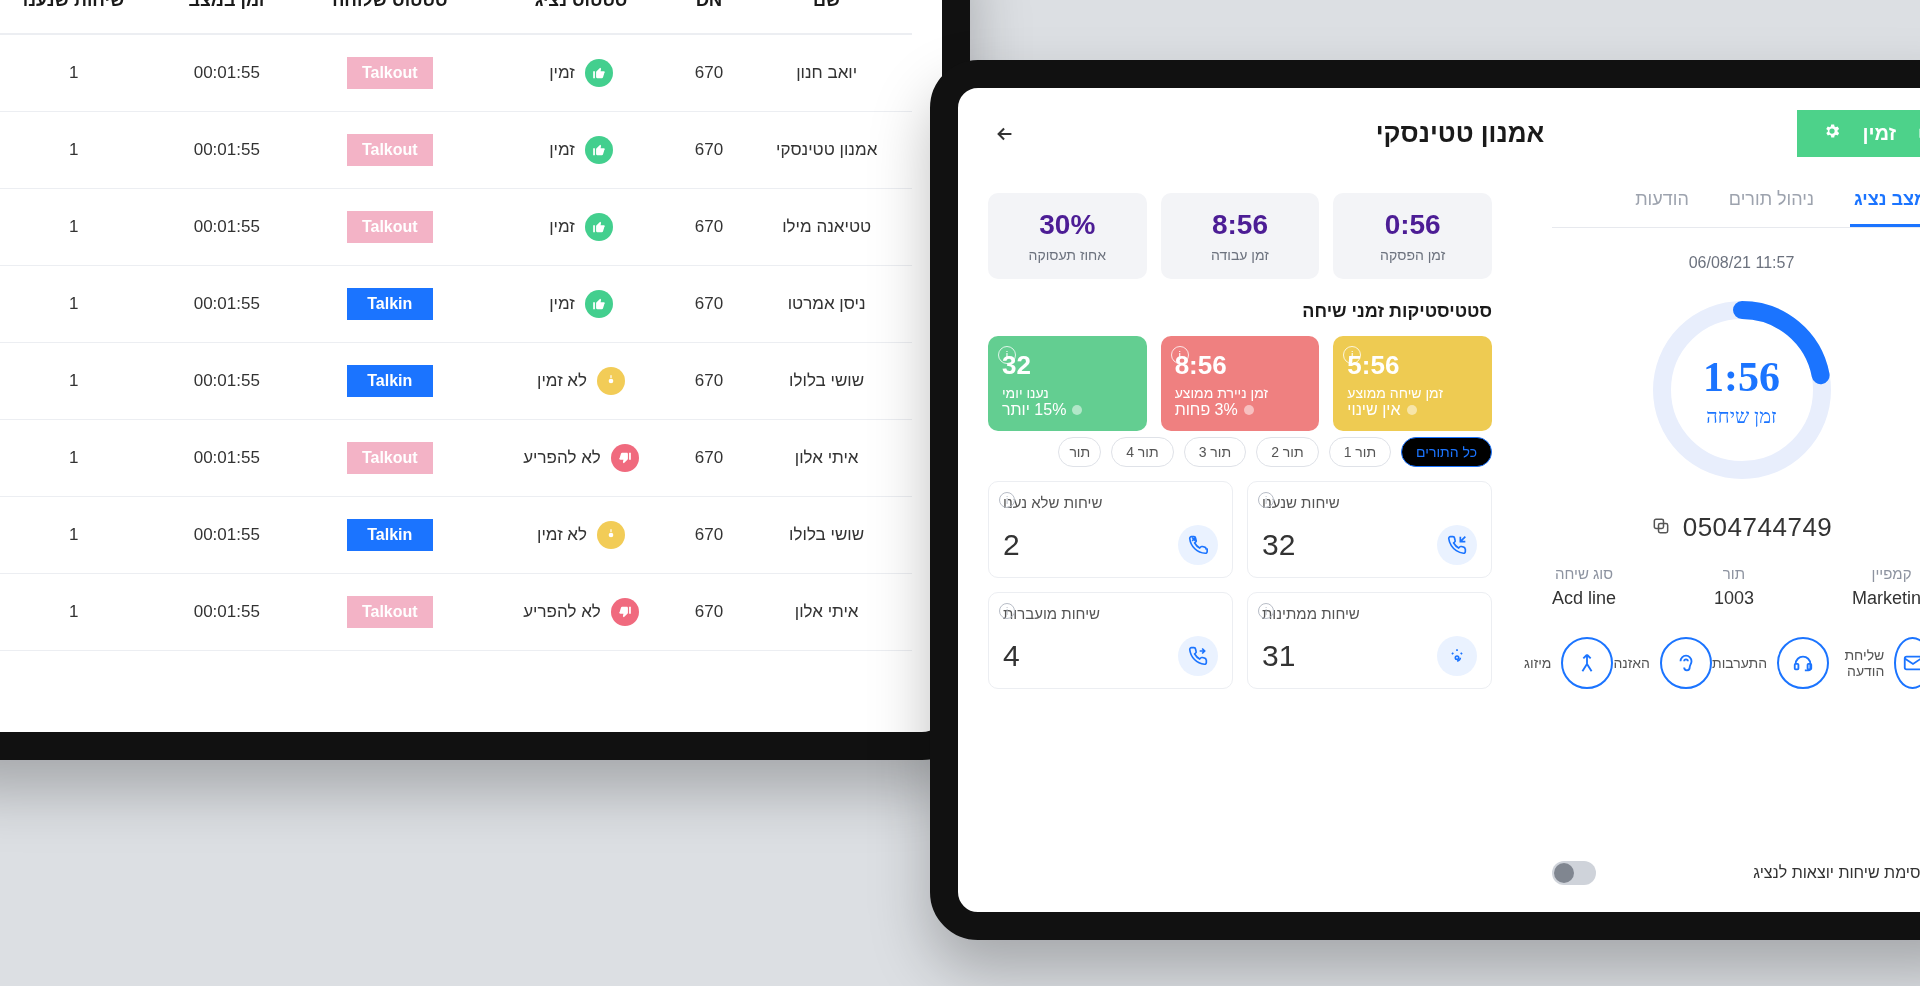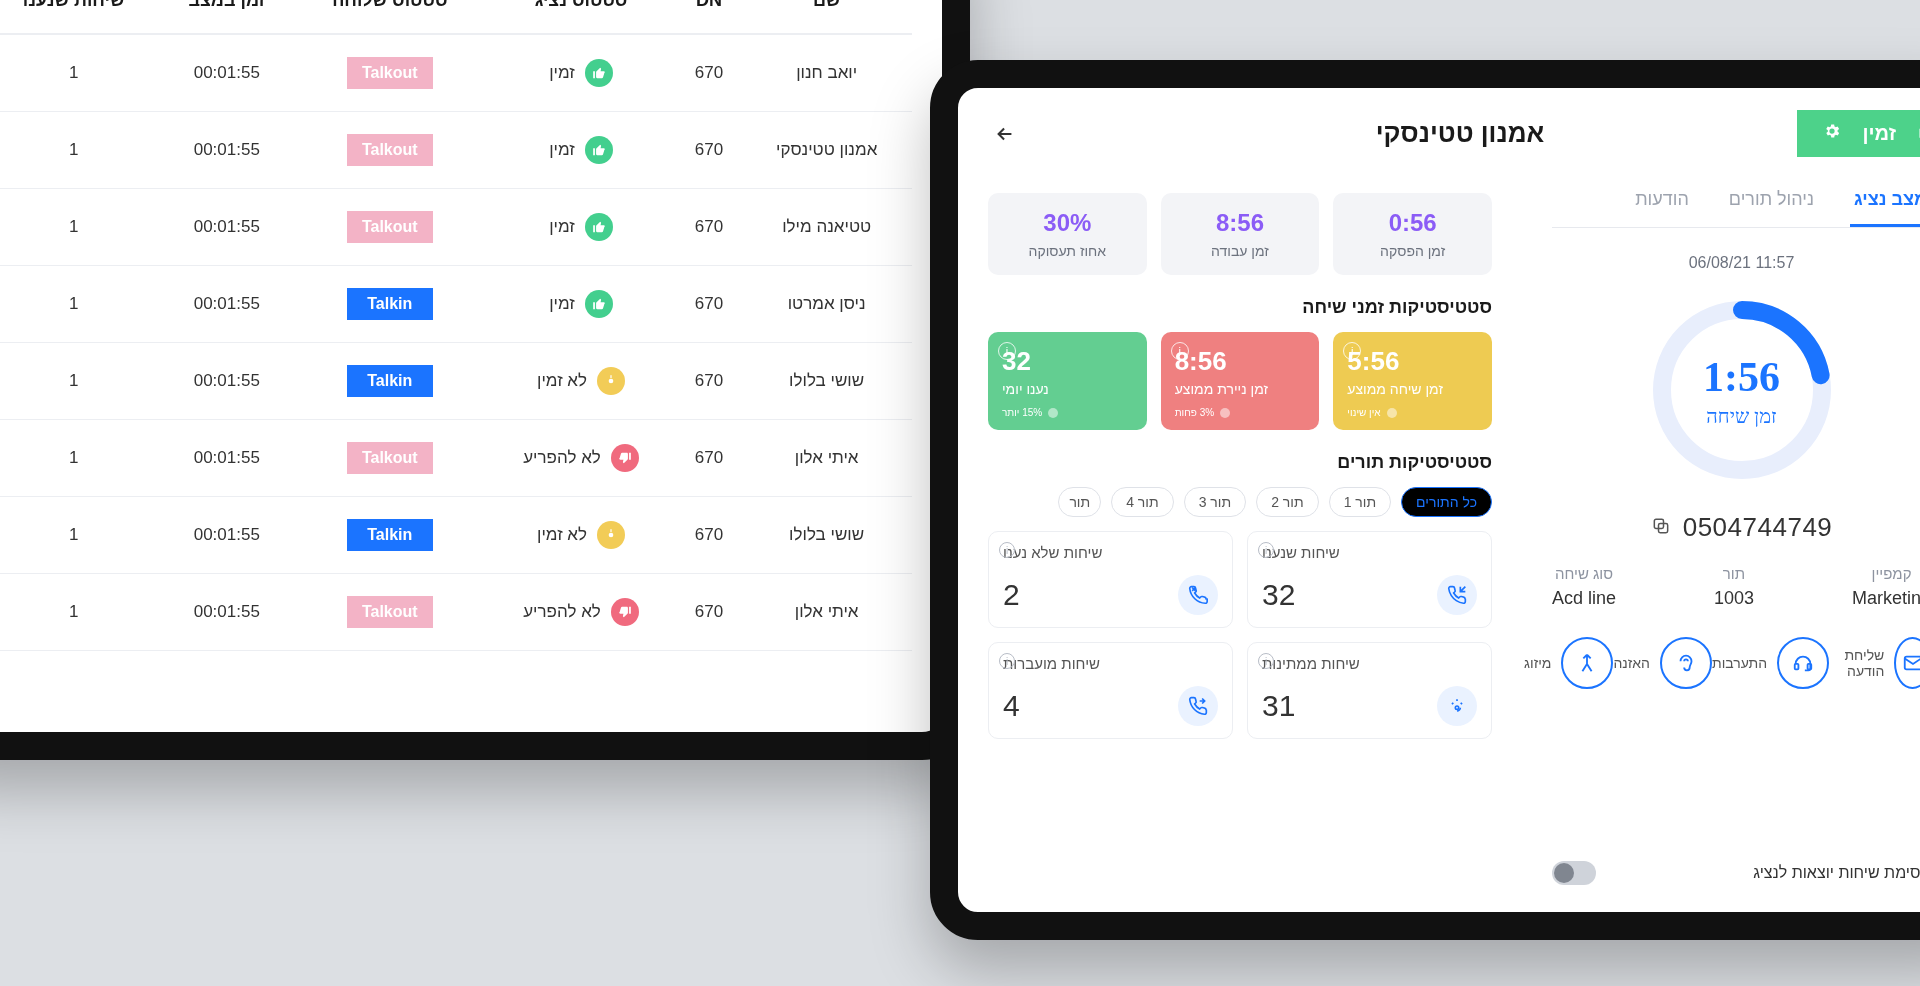--- a/index.html
+++ b/index.html
@@ -156,7 +156,7 @@
 
 .grey-cards { display:flex; gap:14px; }
 .grey-card { flex:1; background:#f3f4f7; border-radius:10px; padding:16px 12px; text-align:center; }
-.grey-card .big{font-size:24px;font-weight:600;color:#8b5cf6}
+.grey-card .big{font-size:28px;font-weight:600;color:#4c1d95}
 .grey-card .small{font-size:14px;color:#6c727e;margin-top:6px}
 
 .color-cards { display:flex; gap:14px; margin-top:6px; }

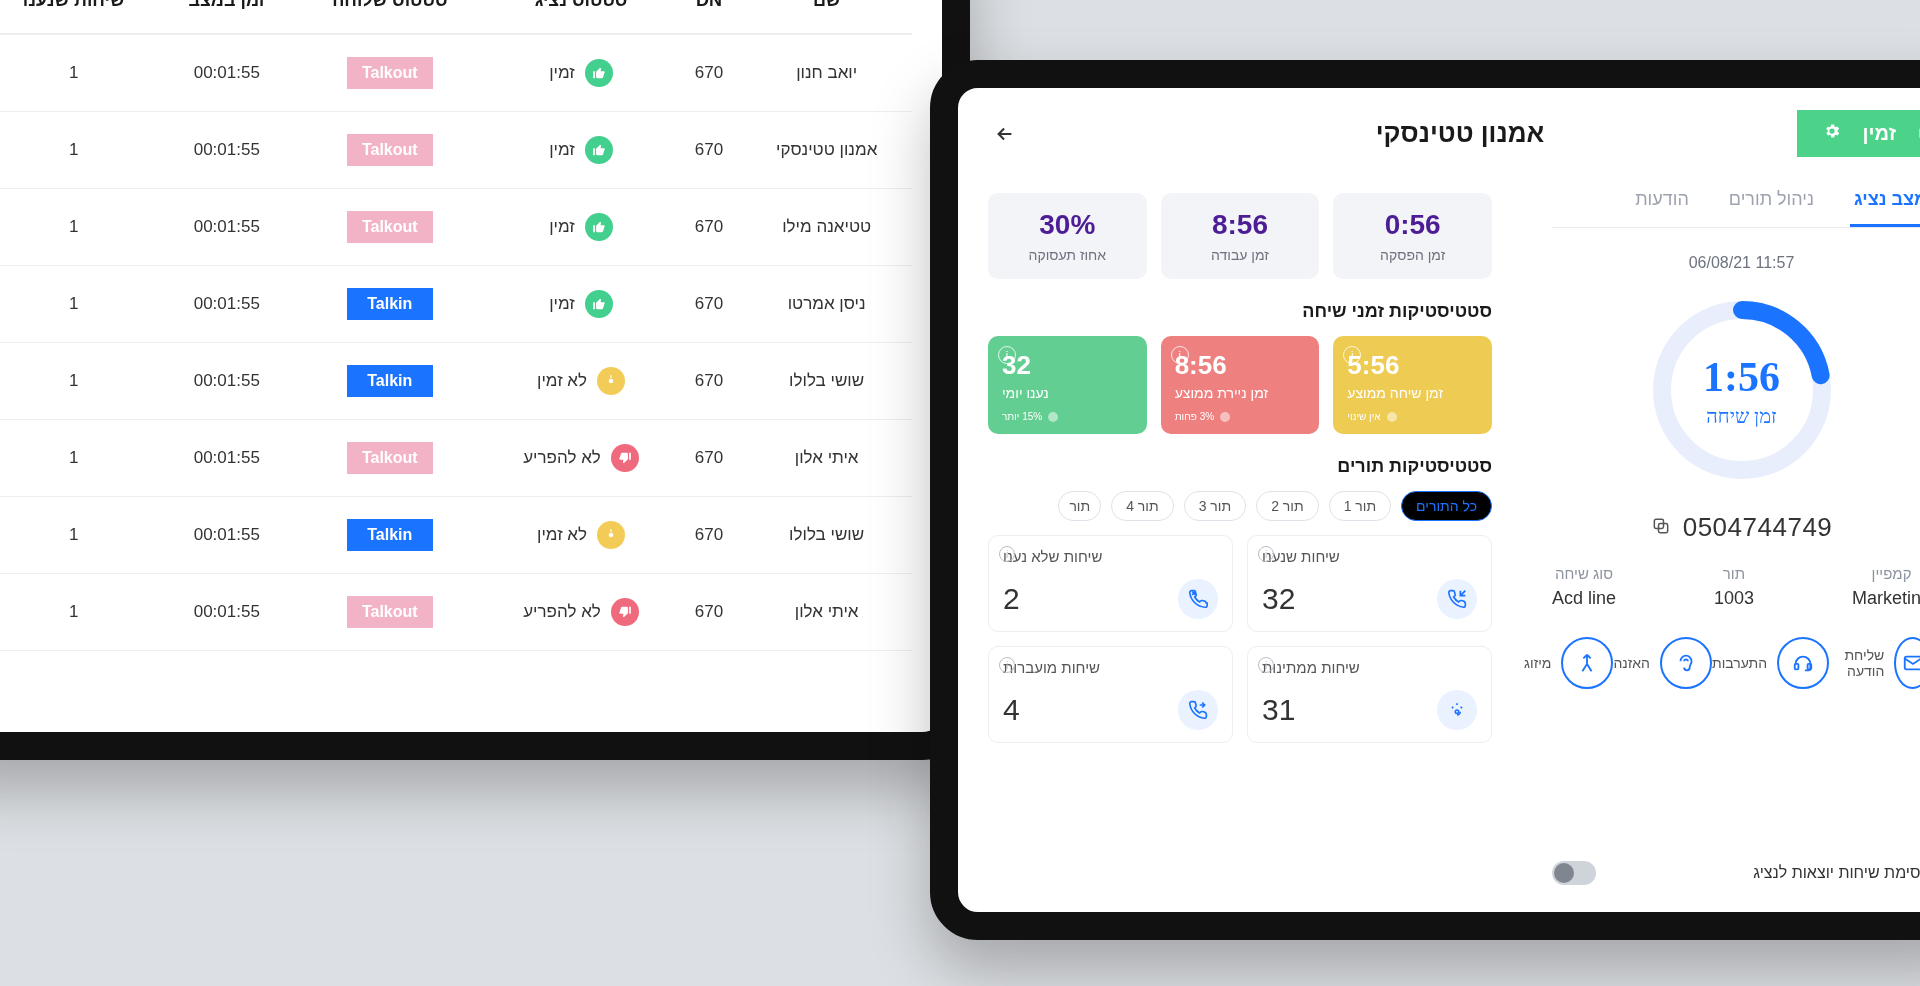--- a/index.html
+++ b/index.html
@@ -164,7 +164,7 @@
 .ccard .info-dot{position:absolute;top:10px;inset-inline-end:10px;width:18px;height:18px;border-radius:50%;border:1.5px solid rgba(255,255,255,.8);display:flex;align-items:center;justify-content:center;font-size:11px}
 .ccard .big{font-size:26px;font-weight:600;text-align:end}
 .ccard .mid{font-size:14px;margin-top:4px;text-align:end}
-.ccard .foot{font-size:10px;margin-top:10px;display:flex;align-items:center;gap:6px;justify-content:flex-end}
+.ccard .foot{font-size:16px;display:flex;align-items:center;gap:6px;justify-content:flex-end}
 .c-yellow{background:#eecb52}
 .c-red{background:#ef8080}
 .c-green{background:#63ce91}

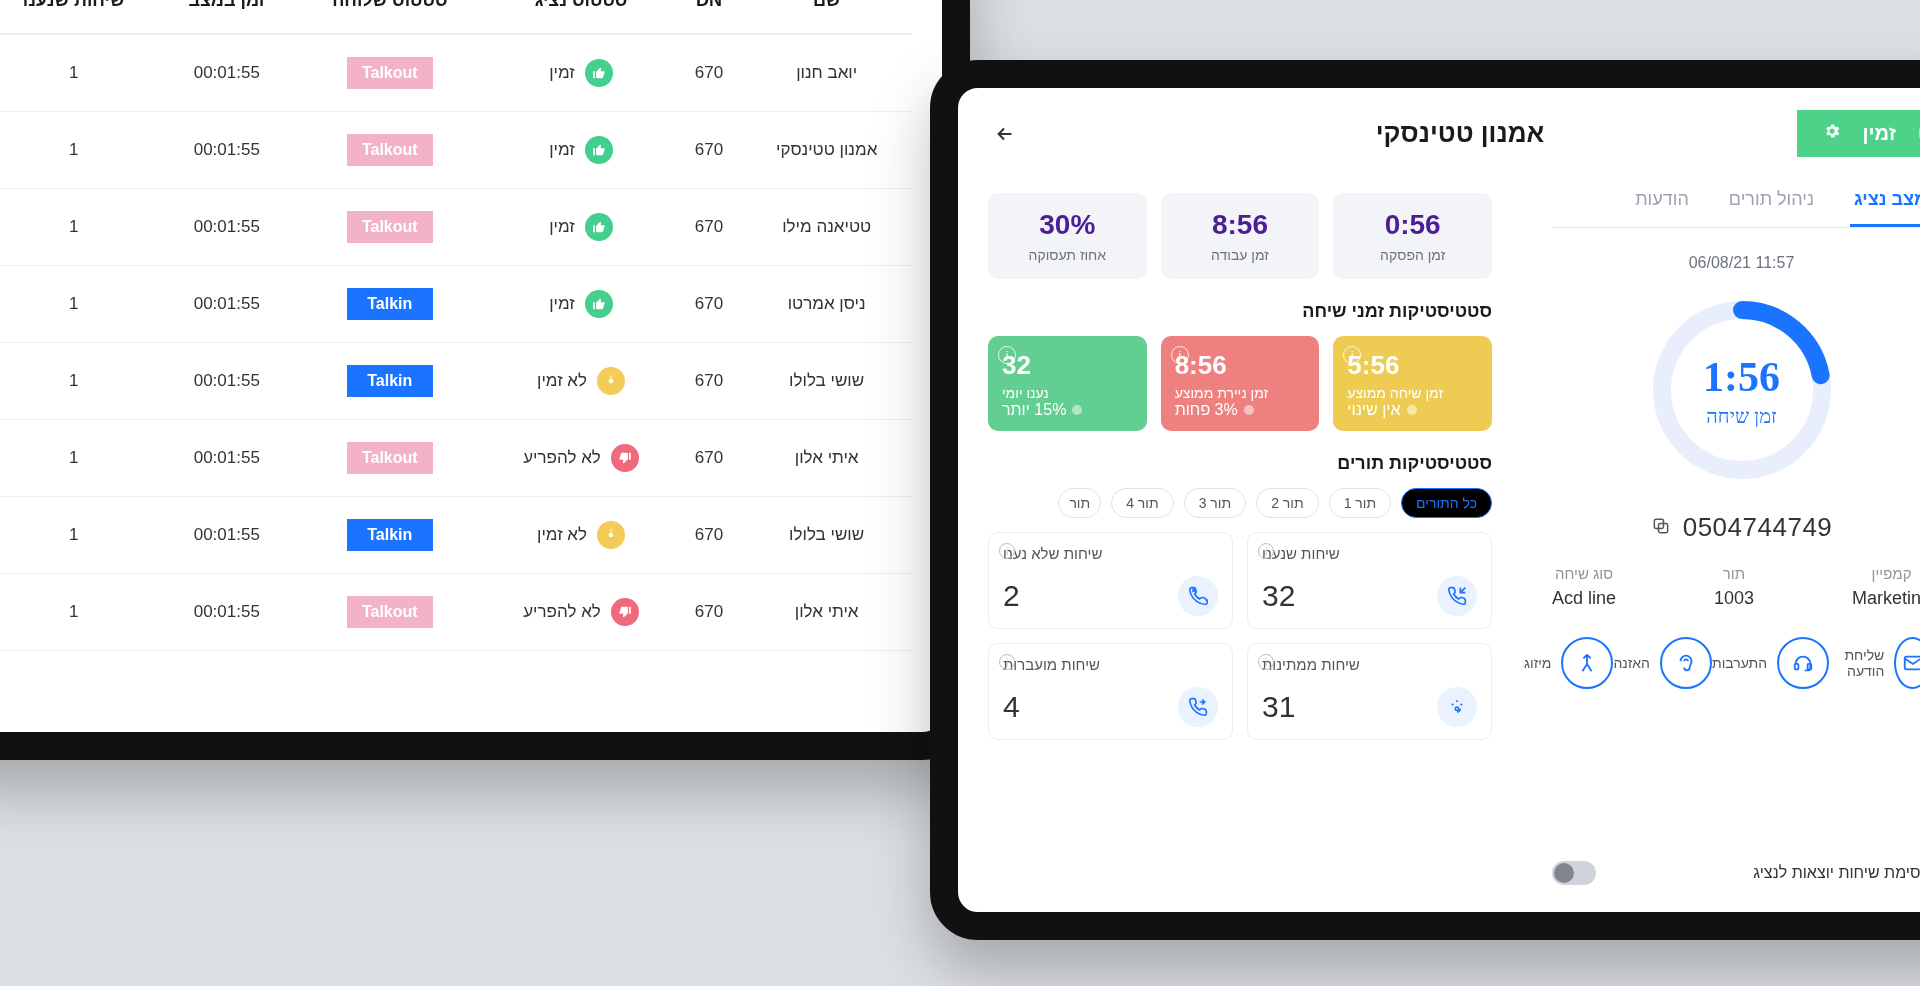--- a/index.html
+++ b/index.html
@@ -473,7 +473,6 @@
           </div>
         </div>
 
-      <div class="sec-title" style="margin-top:22px">סטטיסטיקות תורים</div>
       <div class="chips">
           <div class="chip active">כל התורים</div>
           <div class="chip">תור 1</div>

